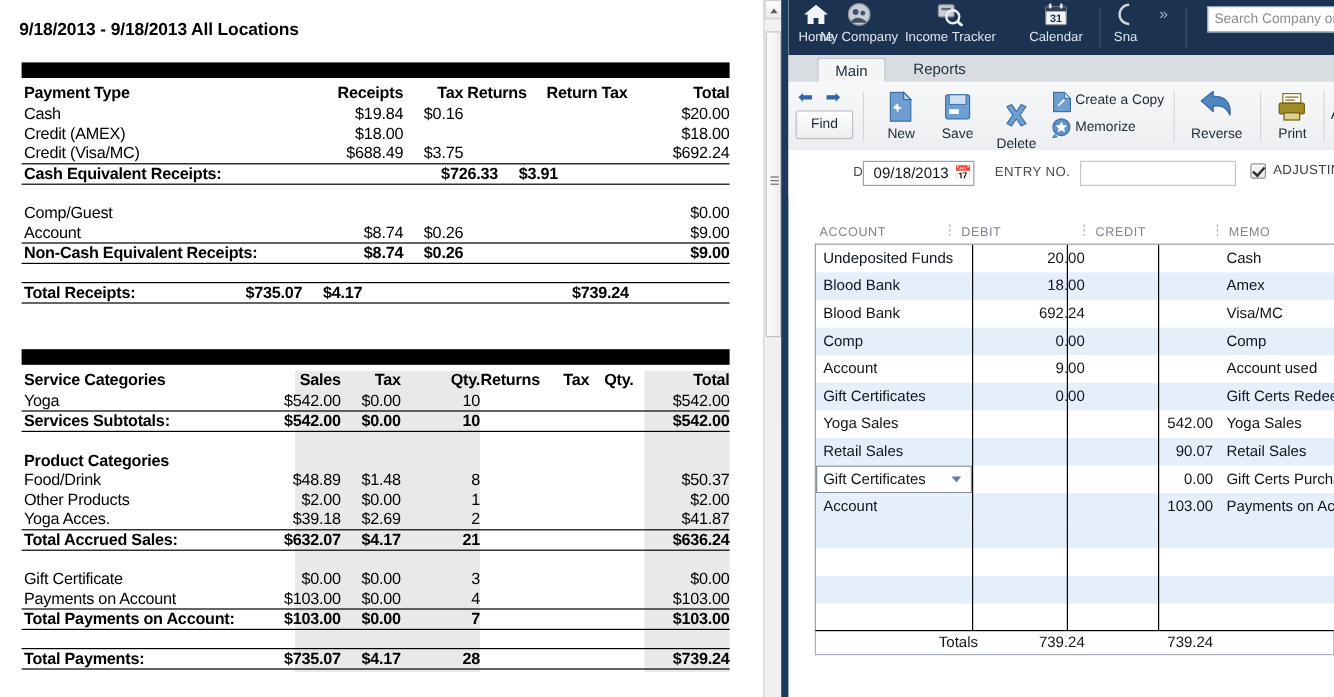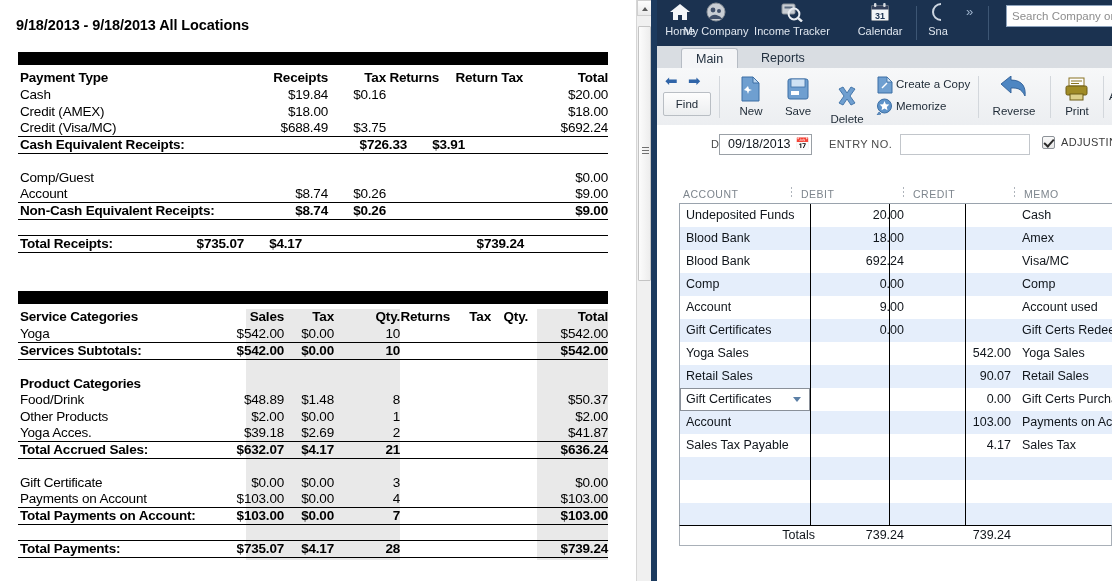--- a/index.html
+++ b/index.html
@@ -29,7 +29,7 @@
   .bold{font-weight:bold;}
   .num{text-align:right;}
   
-  .c-receipts{right:308px;}
+  .c-receipts{right:300px;}
   .c-tax{right:250px;}
   .c-returns{right:197px;}
   .c-rtax{right:113px;}

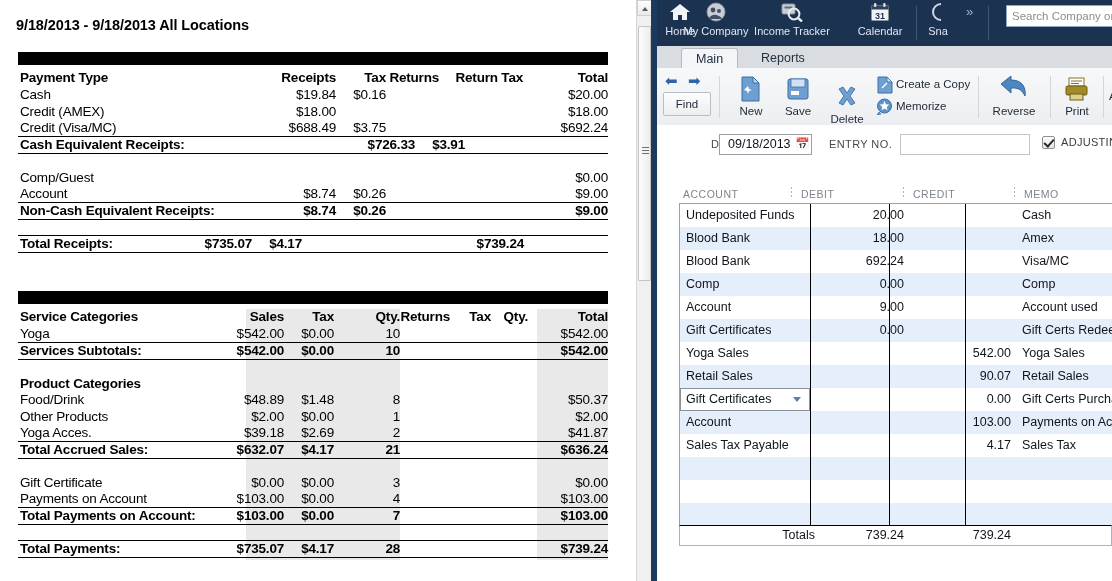--- a/index.html
+++ b/index.html
@@ -614,12 +614,6 @@
             <span class="gcell g-credit">103.00</span>
             <span class="gcell g-memo">Payments on Account</span>
           </div>
-          <div class="grow ">
-            <span class="gcell g-acct">Sales Tax Payable</span>
-            <span class="gcell g-debit"></span>
-            <span class="gcell g-credit">4.17</span>
-            <span class="gcell g-memo">Sales Tax</span>
-          </div>
           <div class="grow alt">
             <span class="gcell g-acct"></span>
             <span class="gcell g-debit"></span>

